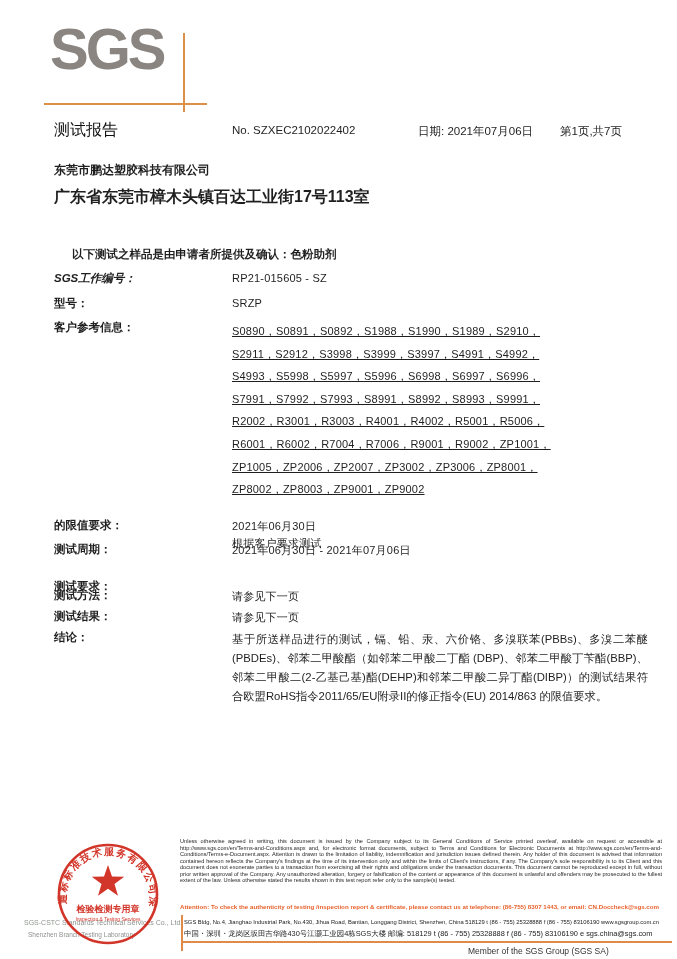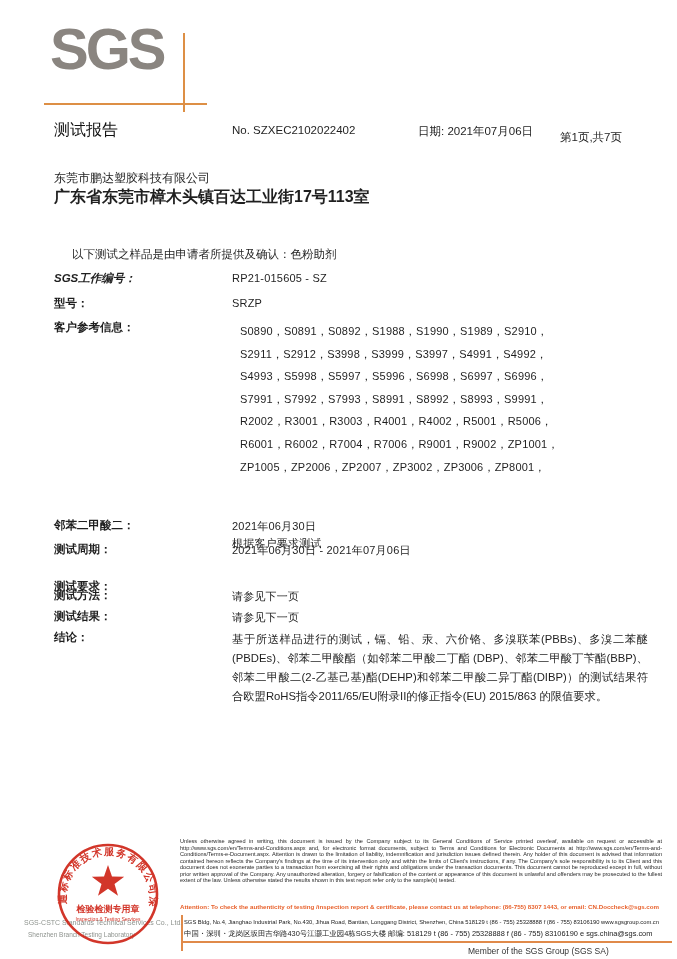--- a/index.html
+++ b/index.html
@@ -15,7 +15,7 @@
   .report-title{left:54px;top:120px;font-size:16px;font-weight:normal;color:#111;}
   .report-no{left:232px;top:124px;font-size:11.5px;}
   .report-date{left:418px;top:124px;font-size:11.5px;}
-  .report-page{left:560px;top:124px;font-size:11.5px;margin-top:6px;}
+  .report-page{left:560px;top:124px;font-size:11.5px;}
   
   .applicant-name{left:54px;top:162px;font-size:12px;font-weight:400;margin-top:8px;}
   .applicant-address{left:54px;top:187px;font-size:16px;font-weight:600;}

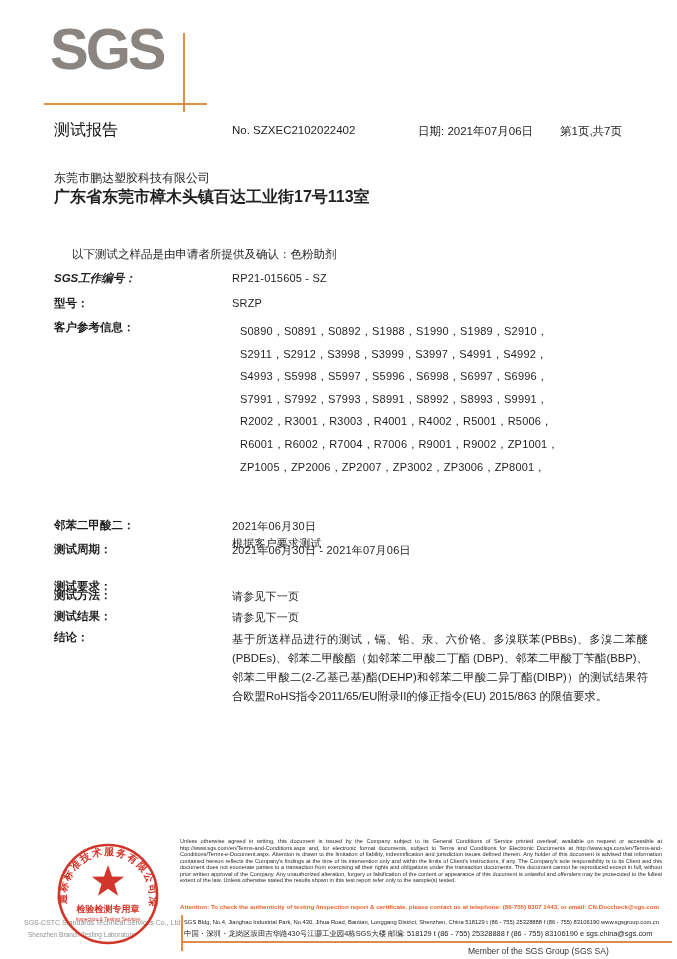--- a/index.html
+++ b/index.html
@@ -17,7 +17,7 @@
   .report-date{left:418px;top:124px;font-size:11.5px;}
   .report-page{left:560px;top:124px;font-size:11.5px;}
   
-  .applicant-name{left:54px;top:162px;font-size:12px;font-weight:400;margin-top:8px;}
+  .applicant-name{left:54px;top:162px;font-size:12px;font-weight:700;}
   .applicant-address{left:54px;top:187px;font-size:16px;font-weight:600;}
   .sample-statement{left:54px;top:247px;font-size:11.5px;font-weight:400;padding-left:18px;}
   

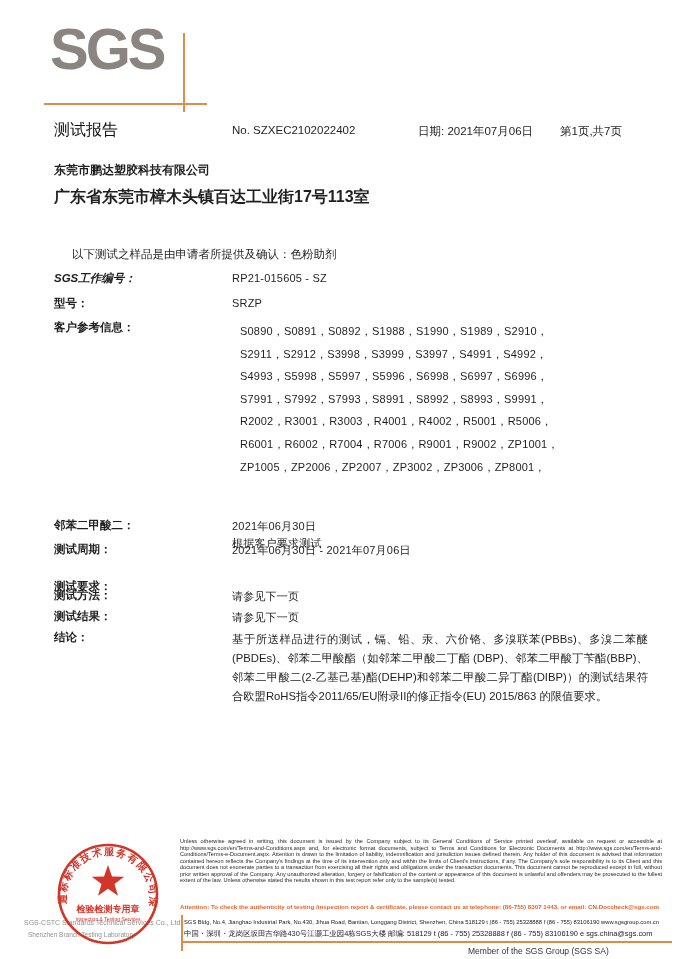--- a/index.html
+++ b/index.html
@@ -19,7 +19,7 @@
   
   .applicant-name{left:54px;top:162px;font-size:12px;font-weight:700;}
   .applicant-address{left:54px;top:187px;font-size:16px;font-weight:600;}
-  .sample-statement{left:54px;top:247px;font-size:11.5px;font-weight:400;padding-left:18px;}
+  .sample-statement{left:54px;top:247px;font-size:11.5px;font-weight:700;padding-left:18px;}
   
   .lbl{position:absolute;left:54px;font-size:11.5px;font-weight:600;white-space:nowrap;}
   .val{position:absolute;left:232px;font-size:11px;white-space:nowrap;letter-spacing:0.2px;}

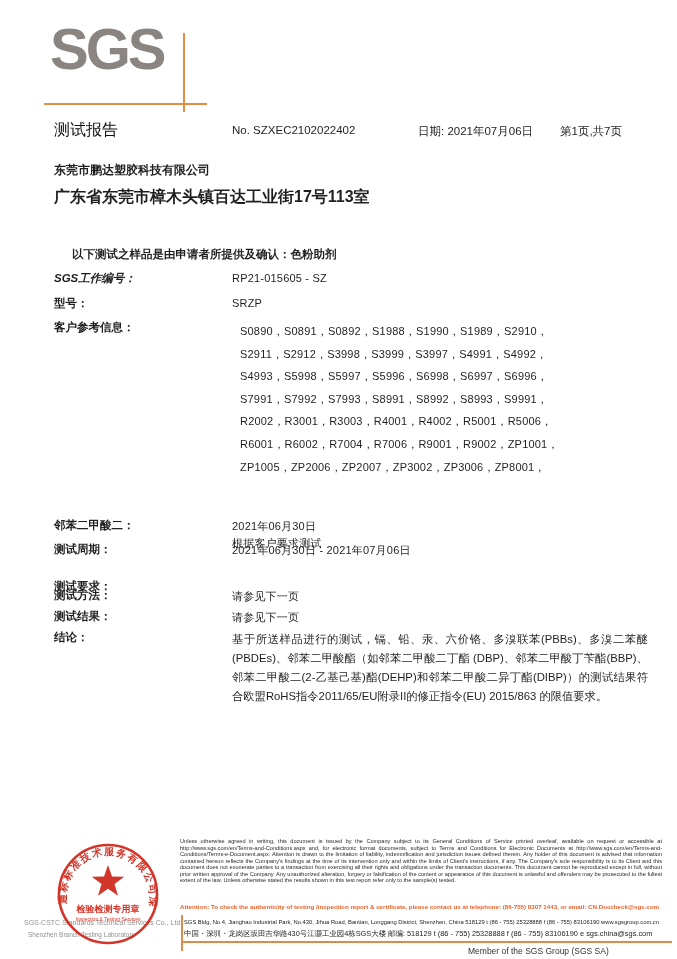--- a/index.html
+++ b/index.html
@@ -23,7 +23,7 @@
   
   .lbl{position:absolute;left:54px;font-size:11.5px;font-weight:600;white-space:nowrap;}
   .val{position:absolute;left:232px;font-size:11px;white-space:nowrap;letter-spacing:0.2px;}
-  .ref-lines{left:240px;top:320px;font-size:11px;line-height:22.6px;letter-spacing:0.2px;}
+  .ref-lines{left:232px;top:320px;font-size:11px;line-height:22.6px;letter-spacing:0.2px;text-decoration:underline;}
   .conclusion{left:232px;top:630px;width:416px;font-size:11.3px;line-height:19px;font-weight:500;text-align:justify;}
   
   .legal{left:180px;top:838px;width:482px;font-size:5.6px;line-height:6.55px;text-align:justify;color:#2a2a2a;}

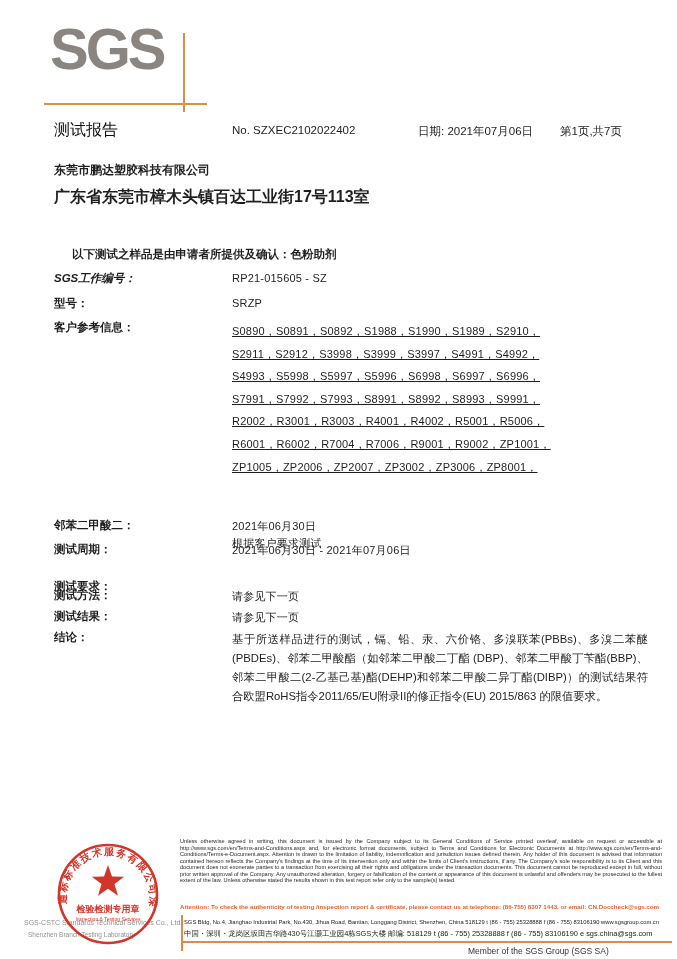--- a/index.html
+++ b/index.html
@@ -71,6 +71,7 @@
     <div>R2002，R3001，R3003，R4001，R4002，R5001，R5006，</div>
     <div>R6001，R6002，R7004，R7006，R9001，R9002，ZP1001，</div>
     <div>ZP1005，ZP2006，ZP2007，ZP3002，ZP3006，ZP8001，</div>
+    <div>ZP8002，ZP8003，ZP9001，ZP9002</div>
   </div>
 
   <span class="lbl" style="top:518px;">邻苯二甲酸二：</span>

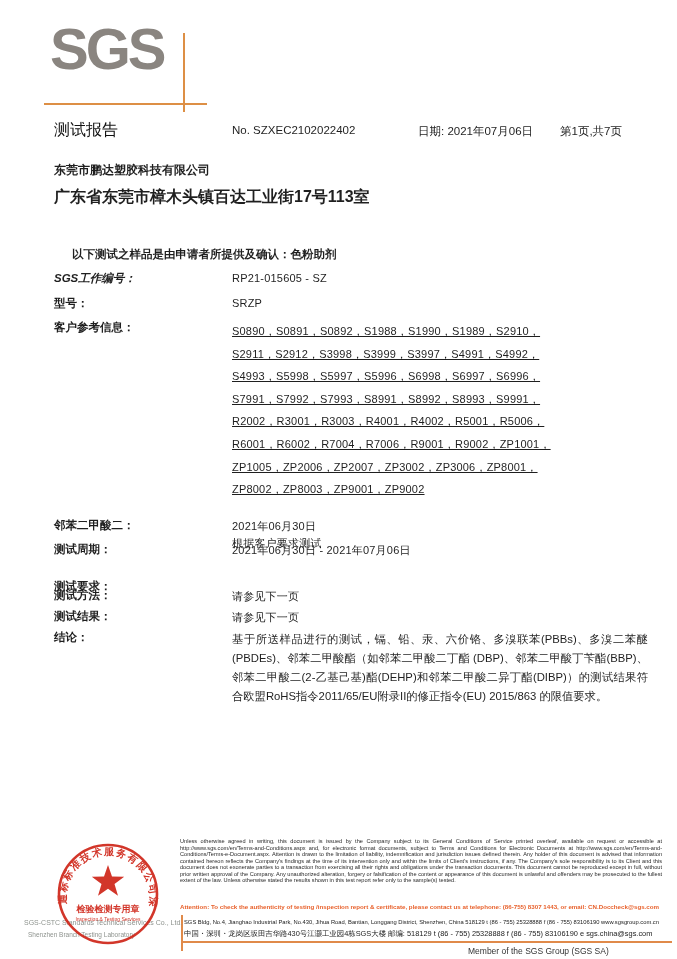--- a/index.html
+++ b/index.html
@@ -74,7 +74,7 @@
     <div>ZP8002，ZP8003，ZP9001，ZP9002</div>
   </div>
 
-  <span class="lbl" style="top:518px;">邻苯二甲酸二：</span>
+  <span class="lbl" style="top:518px;">的限值要求：</span>
   <span class="val" style="top:519px;">2021年06月30日</span>
 
   <span class="lbl" style="top:542px;">测试周期：</span>

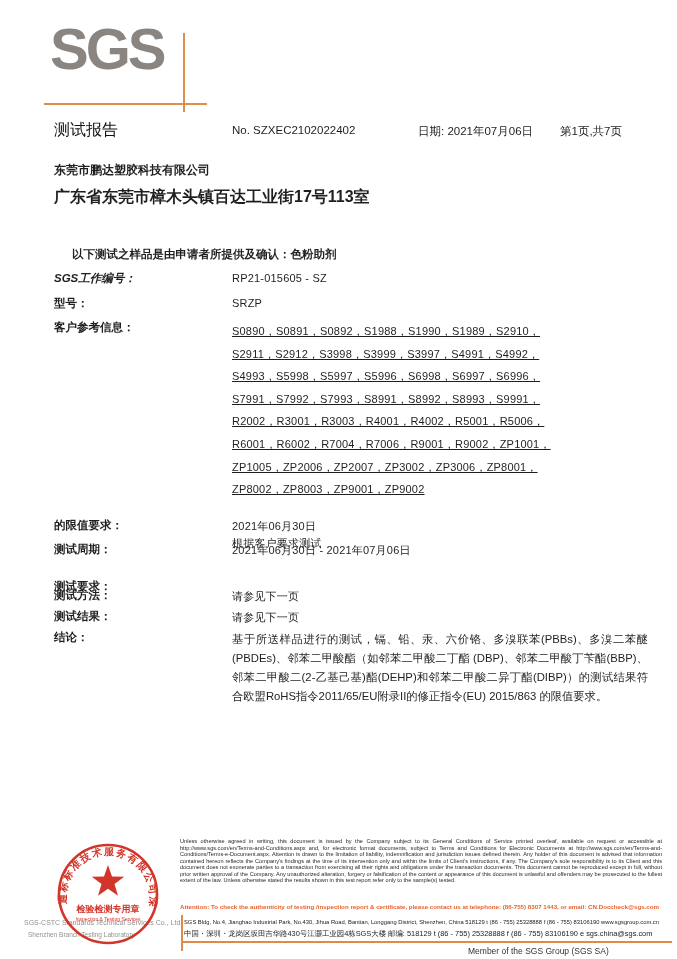--- a/index.html
+++ b/index.html
@@ -90,7 +90,7 @@
   <span class="val" style="top:610px;">请参见下一页</span>
 
   <span class="lbl" style="top:630px;">结论：</span>
-  <div class="abs conclusion">基于所送样品进行的测试，镉、铅、汞、六价铬、多溴联苯(PBBs)、多溴二苯醚(PBDEs)、邻苯二甲酸酯（如邻苯二甲酸二丁酯 (DBP)、邻苯二甲酸丁苄酯(BBP)、邻苯二甲酸二(2-乙基己基)酯(DEHP)和邻苯二甲酸二异丁酯(DIBP)）的测试结果符合欧盟RoHS指令2011/65/EU附录II的修正指令(EU) 2015/863 的限值要求。</div>
+  <div class="abs conclusion">基于所送样品进行的测试，镉、铅、汞、六价铬、多溴联苯(PBBs)、多溴二苯醚(PBDEs)、邻苯二甲酸酯（如邻苯二甲酸二丁酯 (DBP)、邻苯二甲酸丁苄酯(BBP)、邻苯二甲酸二(2-乙基己基)酯(DEHP)和邻苯二甲酸二异丁酯(DIBP)）的测试结果符合欧盟RoHS指令2011/65/EU附录II的修正指令(EU) 2014/863 的限值要求。</div>
 
   <div class="abs legal">Unless otherwise agreed in writing, this document is issued by the Company subject to its General Conditions of Service printed overleaf, available on request or accessible at http://www.sgs.com/en/Terms-and-Conditions.aspx and, for electronic format documents, subject to Terms and Conditions for Electronic Documents at http://www.sgs.com/en/Terms-and-Conditions/Terms-e-Document.aspx. Attention is drawn to the limitation of liability, indemnification and jurisdiction issues defined therein. Any holder of this document is advised that information contained hereon reflects the Company's findings at the time of its intervention only and within the limits of Client's instructions, if any. The Company's sole responsibility is to its Client and this document does not exonerate parties to a transaction from exercising all their rights and obligations under the transaction documents. This document cannot be reproduced except in full, without prior written approval of the Company. Any unauthorized alteration, forgery or falsification of the content or appearance of this document is unlawful and offenders may be prosecuted to the fullest extent of the law. Unless otherwise stated the results shown in this test report refer only to the sample(s) tested.</div>
   <div class="abs attention">Attention: To check the authenticity of testing /inspection report &amp; certificate, please contact us at telephone: (86-755) 8307 1443, or email: CN.Doccheck@sgs.com</div>

